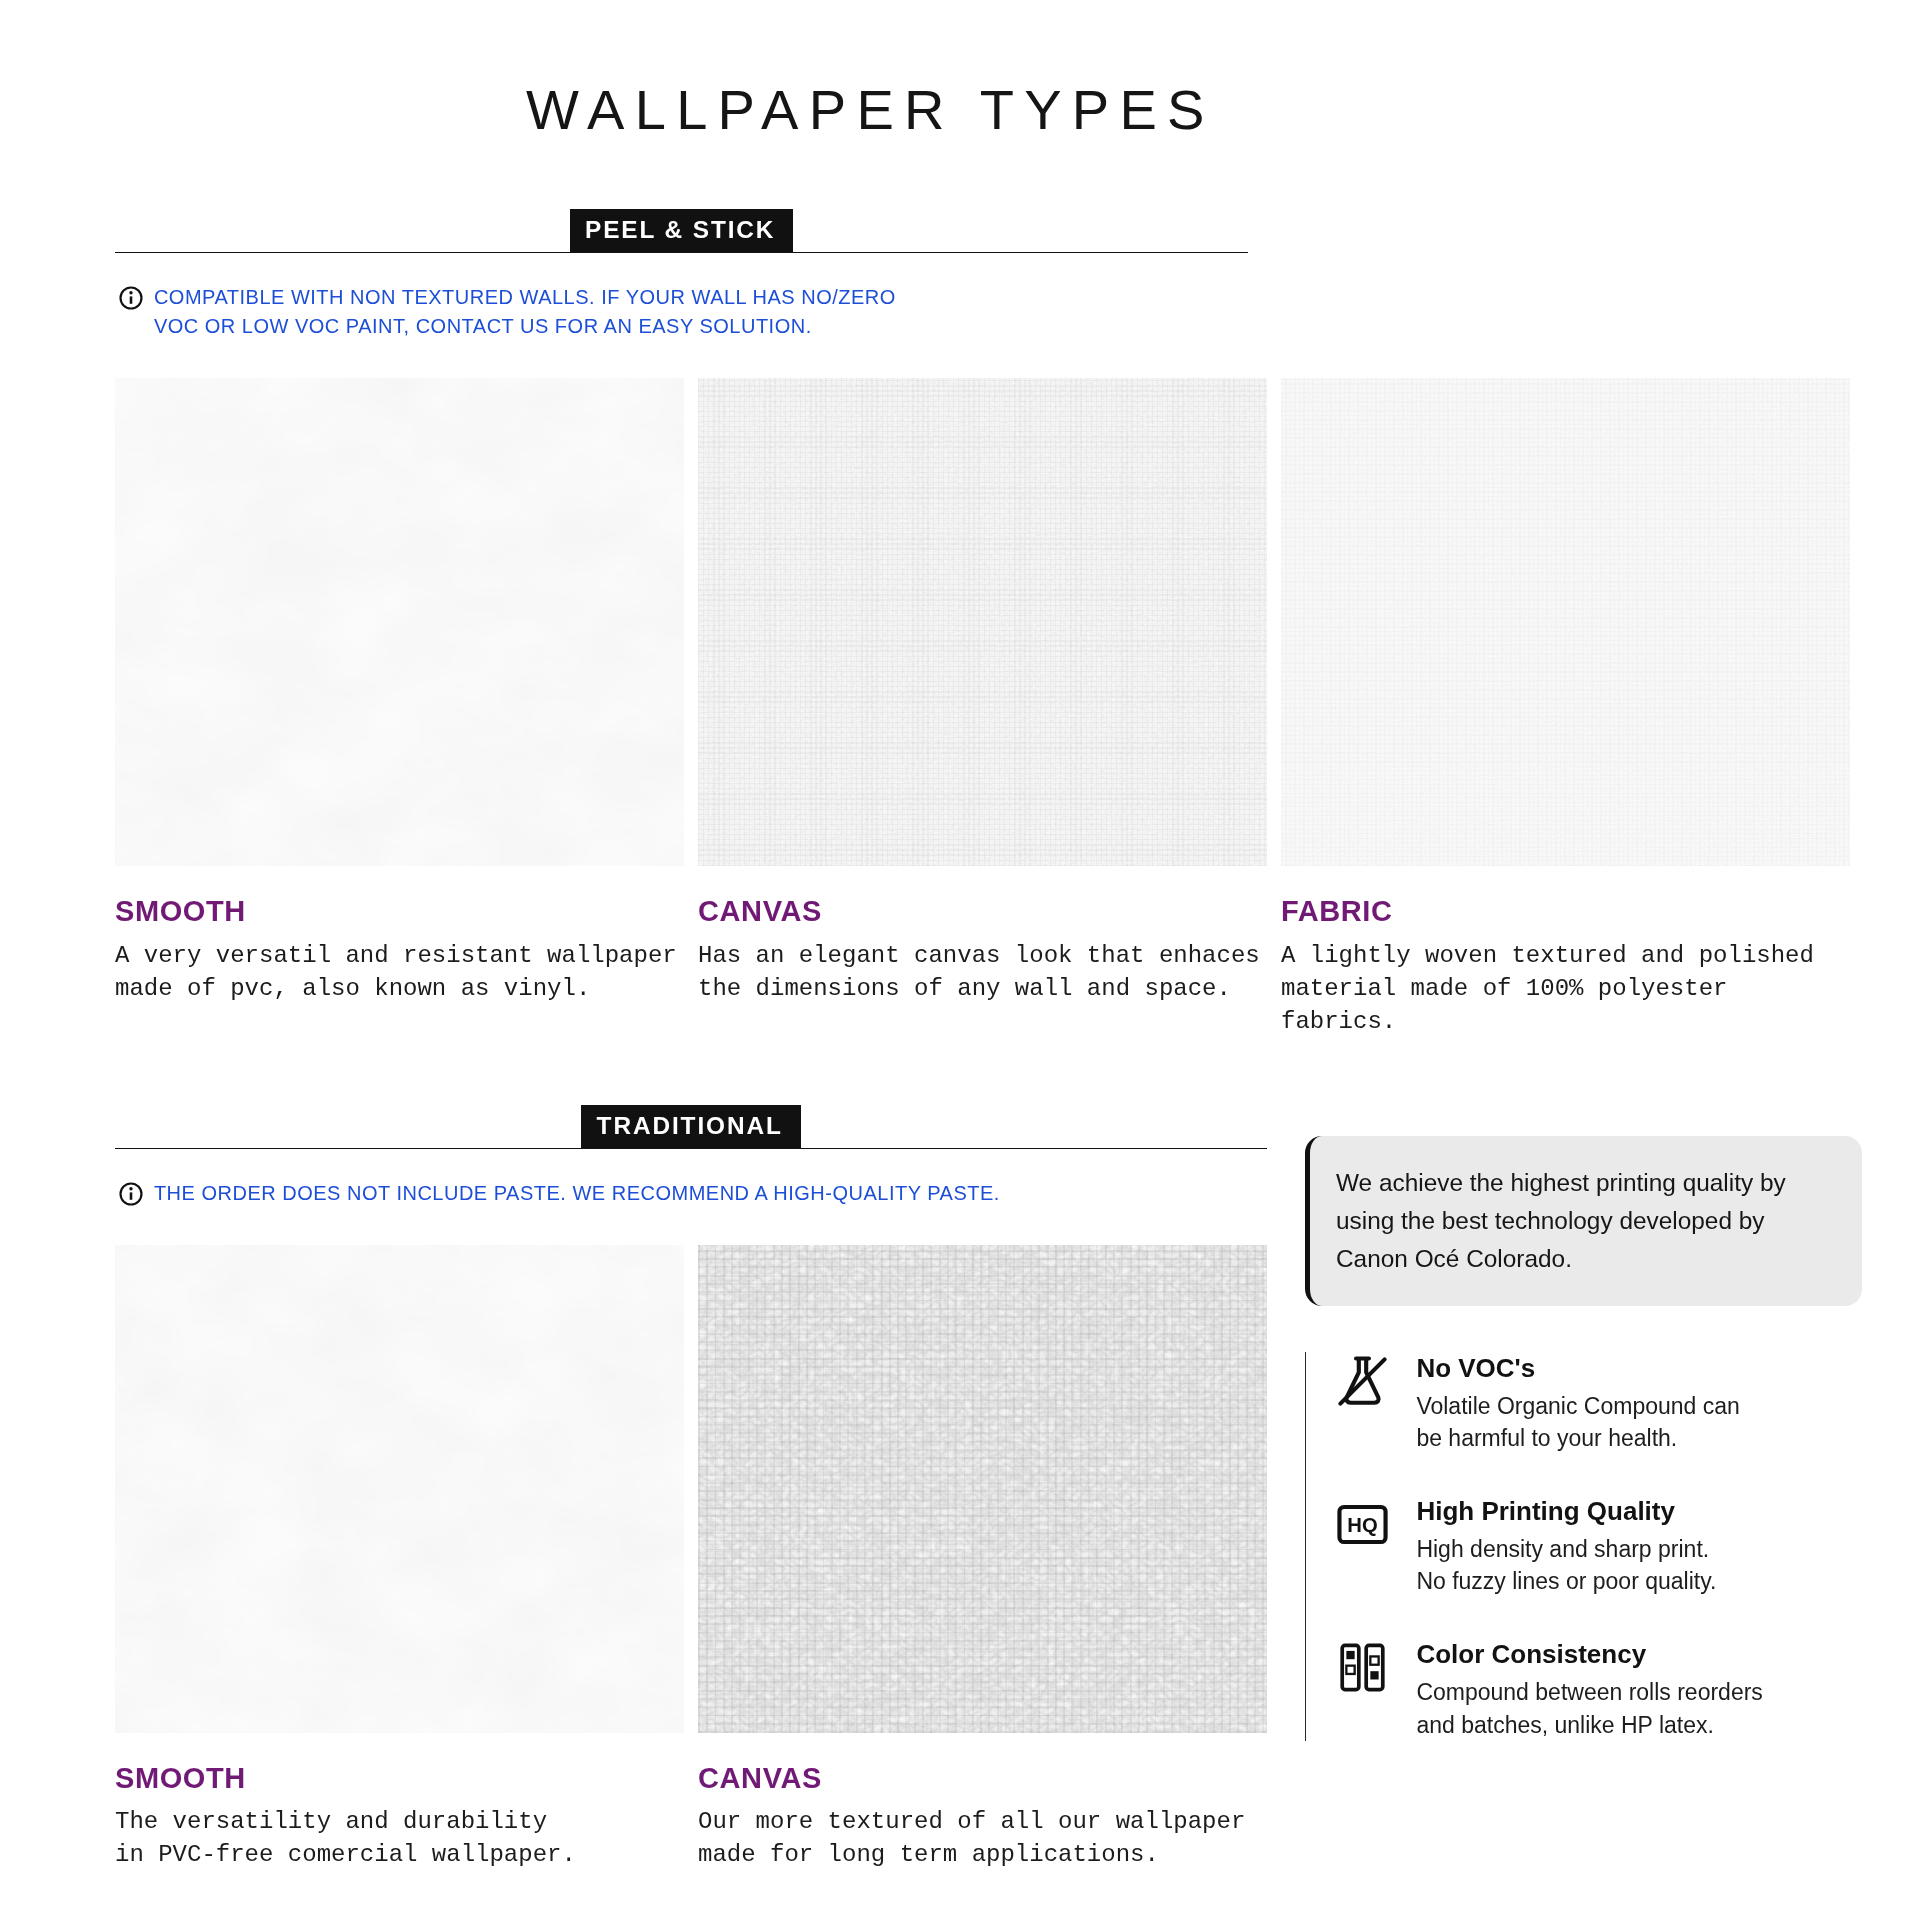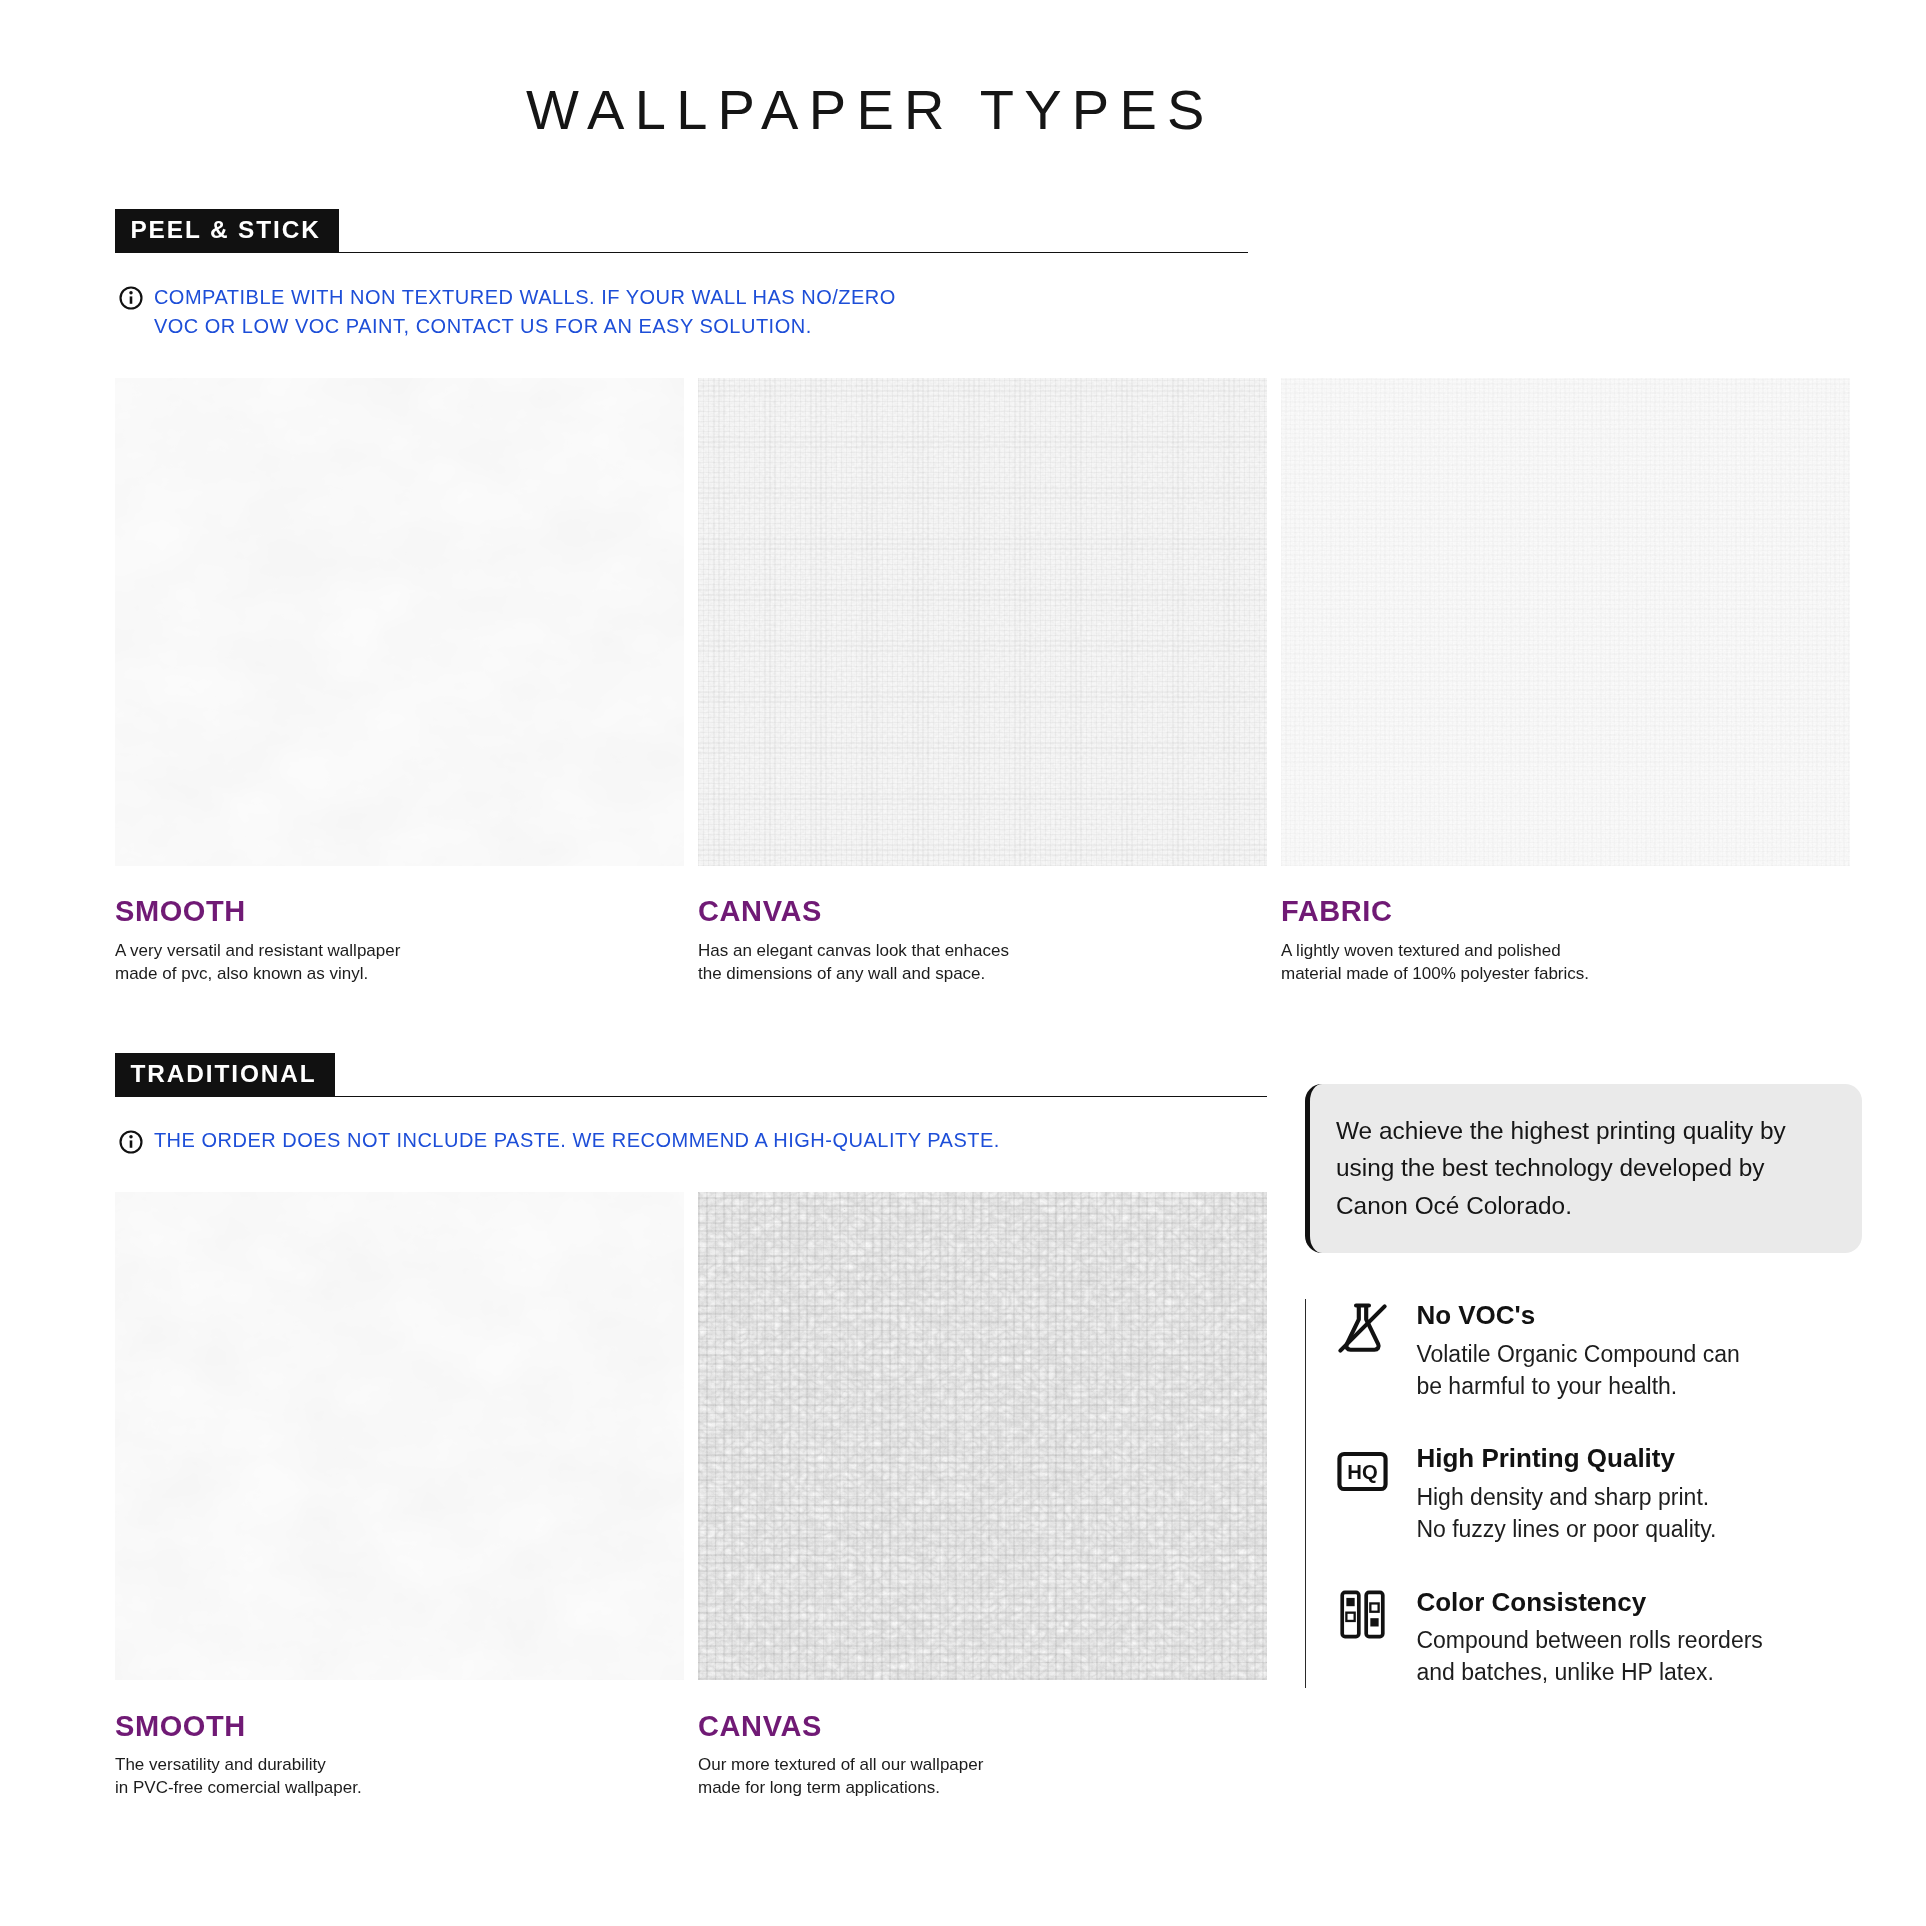--- a/index.html
+++ b/index.html
@@ -25,7 +25,7 @@
   }
 
   
-  .section-header { border-bottom: 1.9px solid #111; line-height: 0; }
+  .section-header { border-bottom: 1.9px solid #111; line-height: 0; text-align: center; }
   .peel .section-header { width: 1133px; }
   .trad .section-header { width: 100%; }
   .badge {

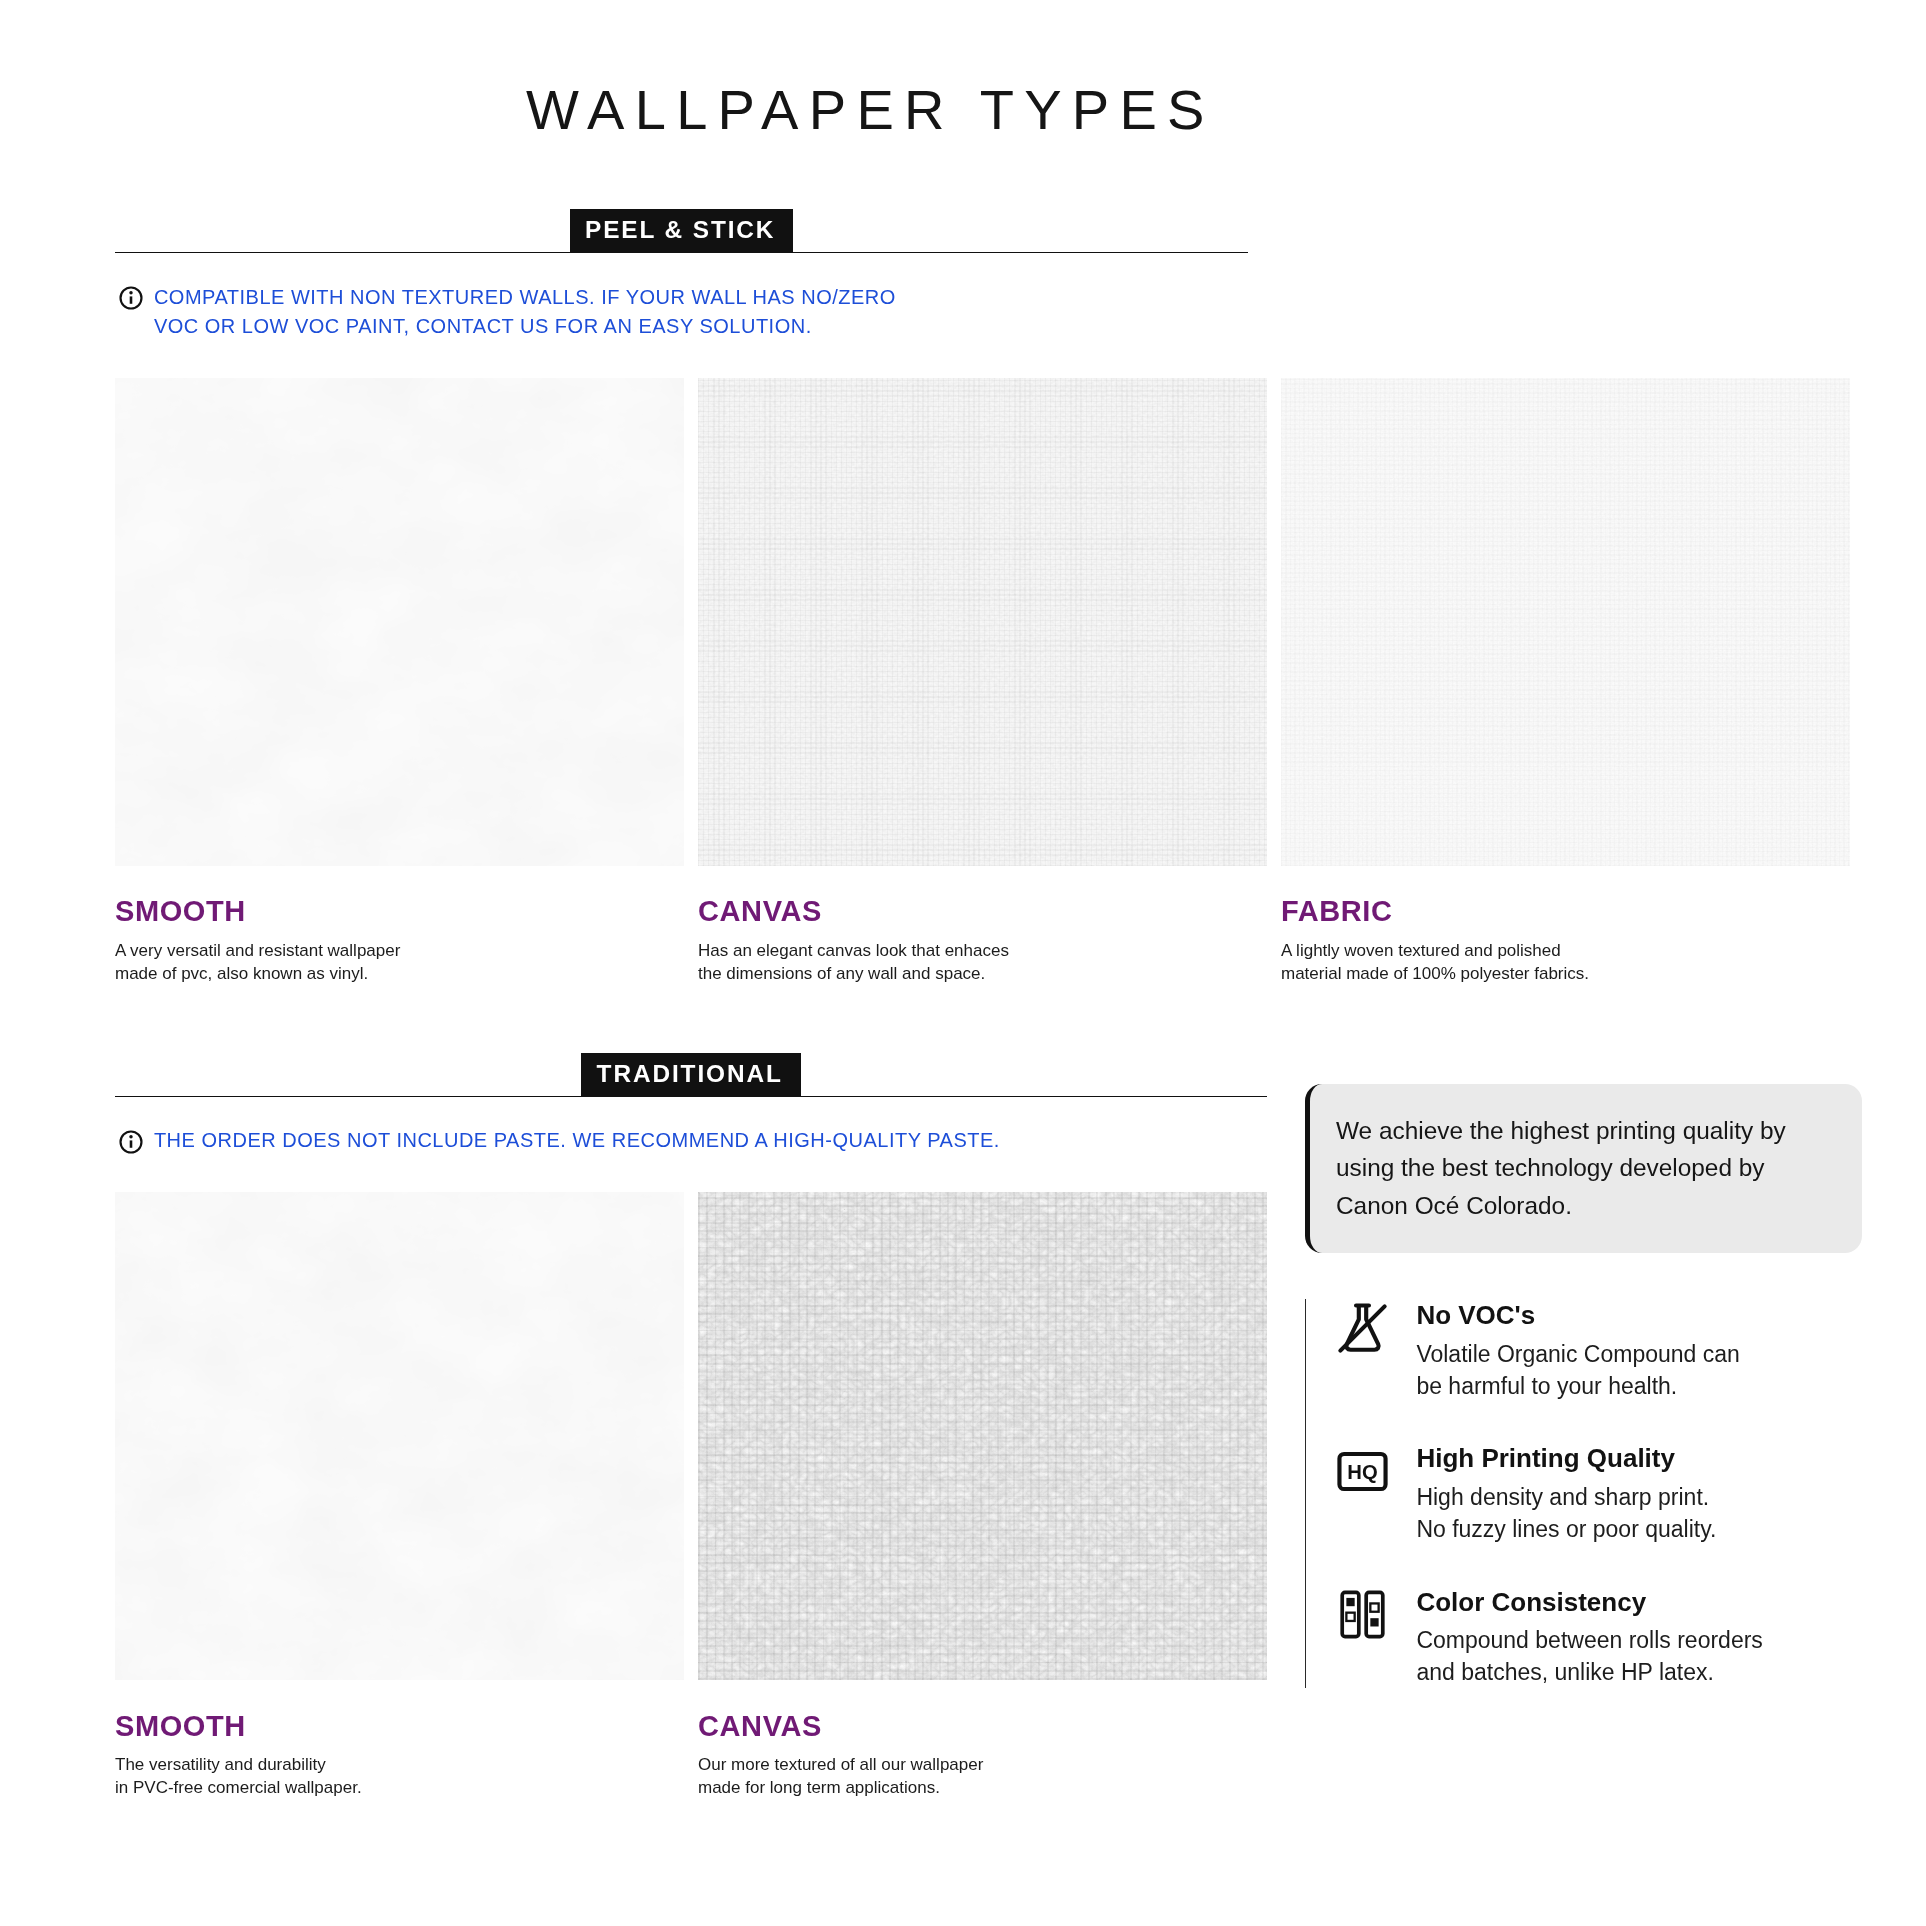--- a/index.html
+++ b/index.html
@@ -85,9 +85,10 @@
     color: #701a75;
   }
   .swatch-desc {
-    font-size: 17px;
+    font-size: 24px;
     line-height: 1.38;
     color: #1c1c1c;
+    font-family: Liberation Mono, monospace;
   }
 
   

